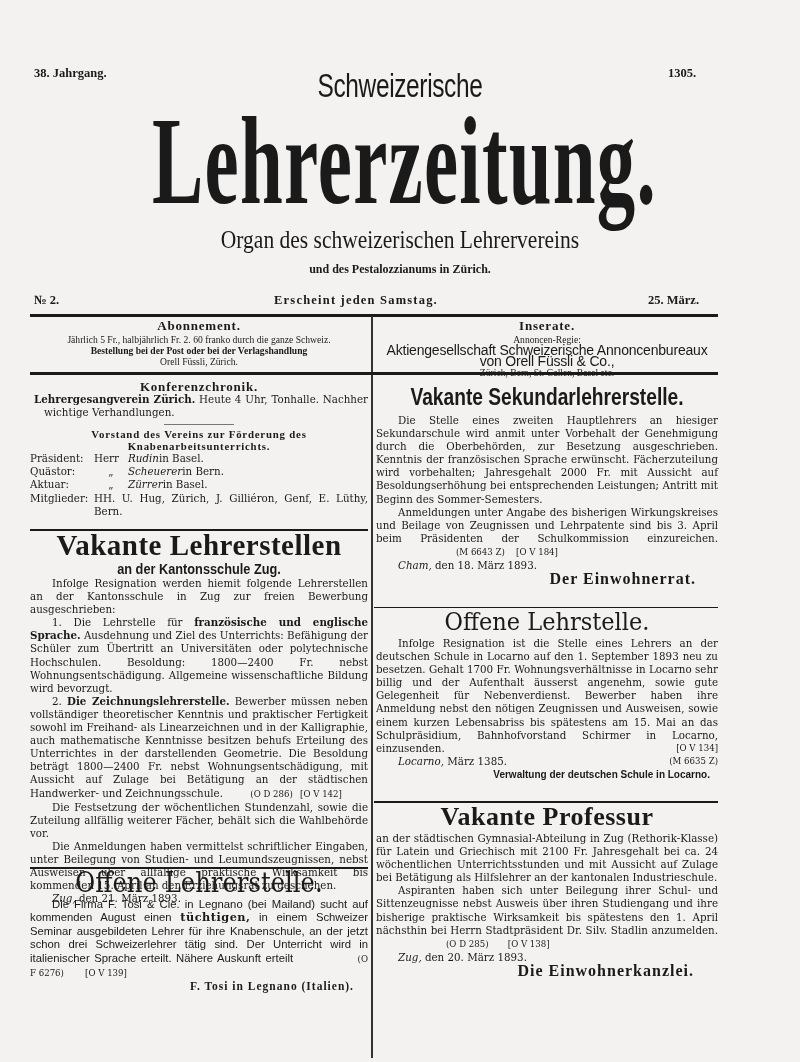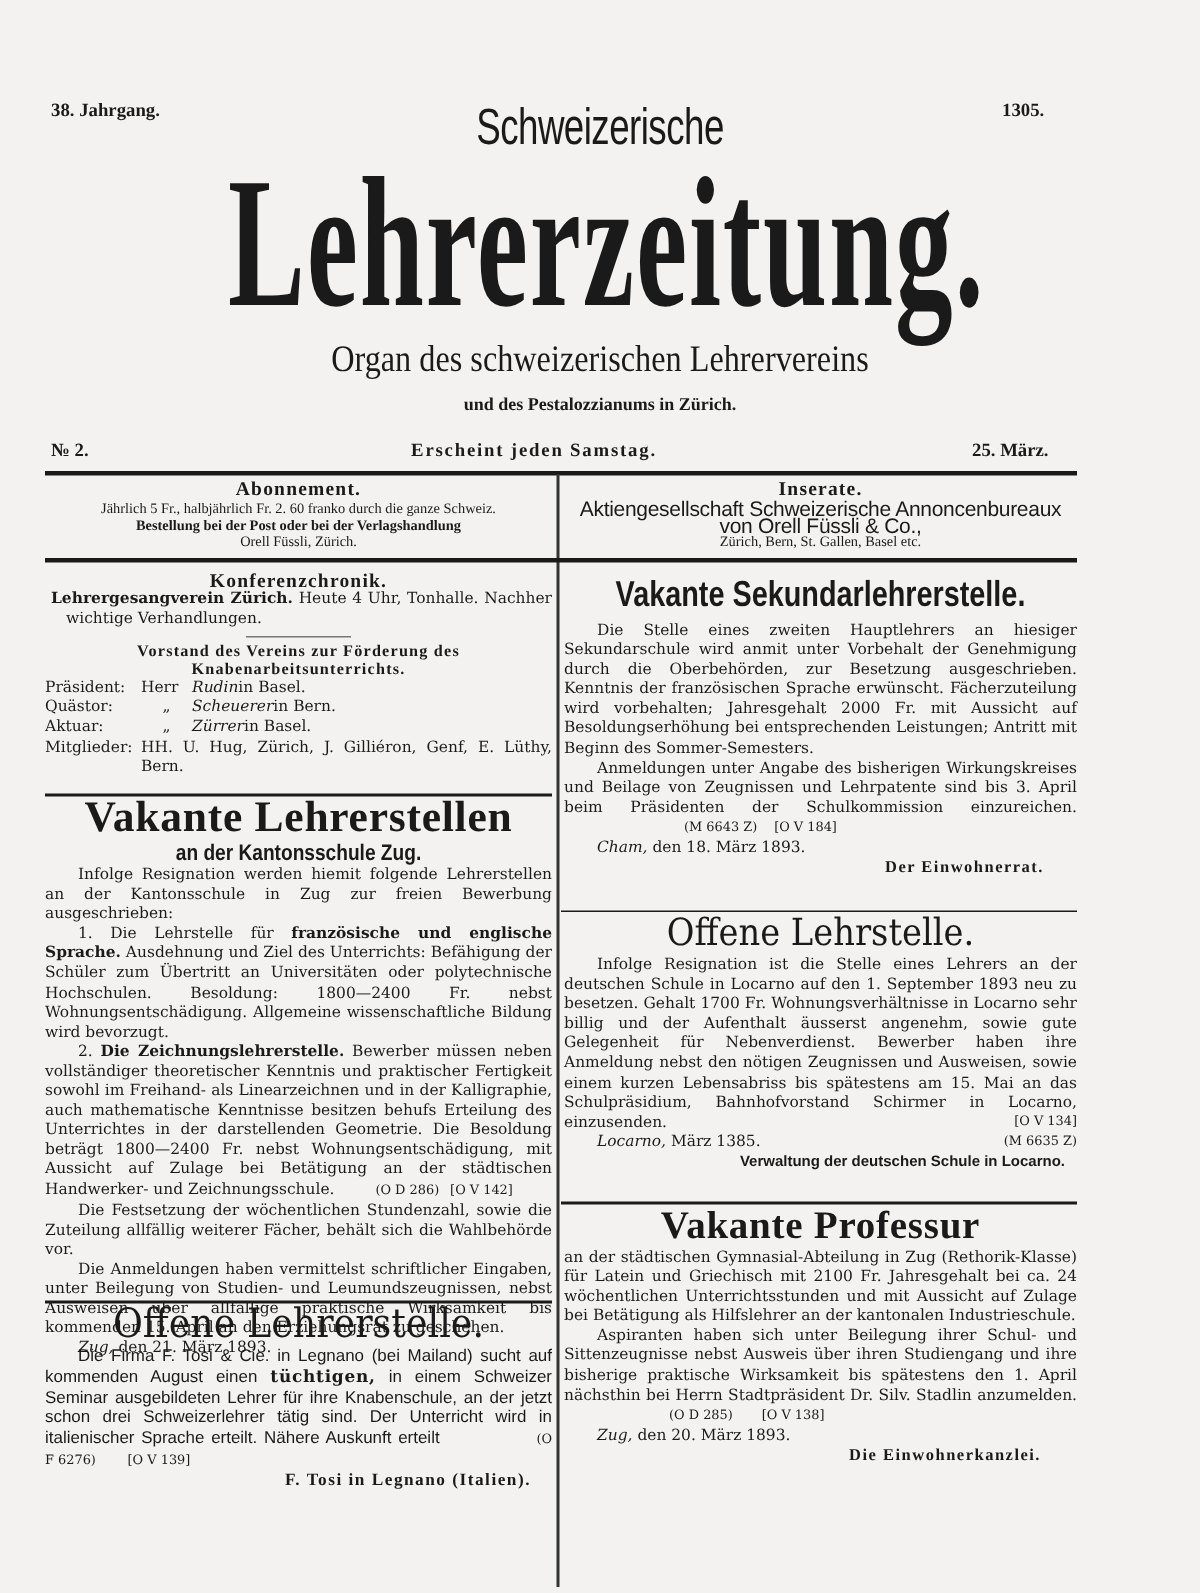--- a/index.html
+++ b/index.html
@@ -77,6 +77,7 @@
   </div>
   <div class="abs" style="left:376px; top:318px; width:342px;">
     <div class="boxhead">Inserate.</div>
+    <div class="small">Annoncen-Regie:</div>
     <div class="small" style="font-family:'Liberation Sans',sans-serif; font-size:14px; letter-spacing:-0.2px;">Aktiengesellschaft Schweizerische Annoncenbureaux von Orell Füssli &amp; Co.,</div>
     <div class="small">Zürich, Bern, St. Gallen, Basel etc.</div>
   </div>

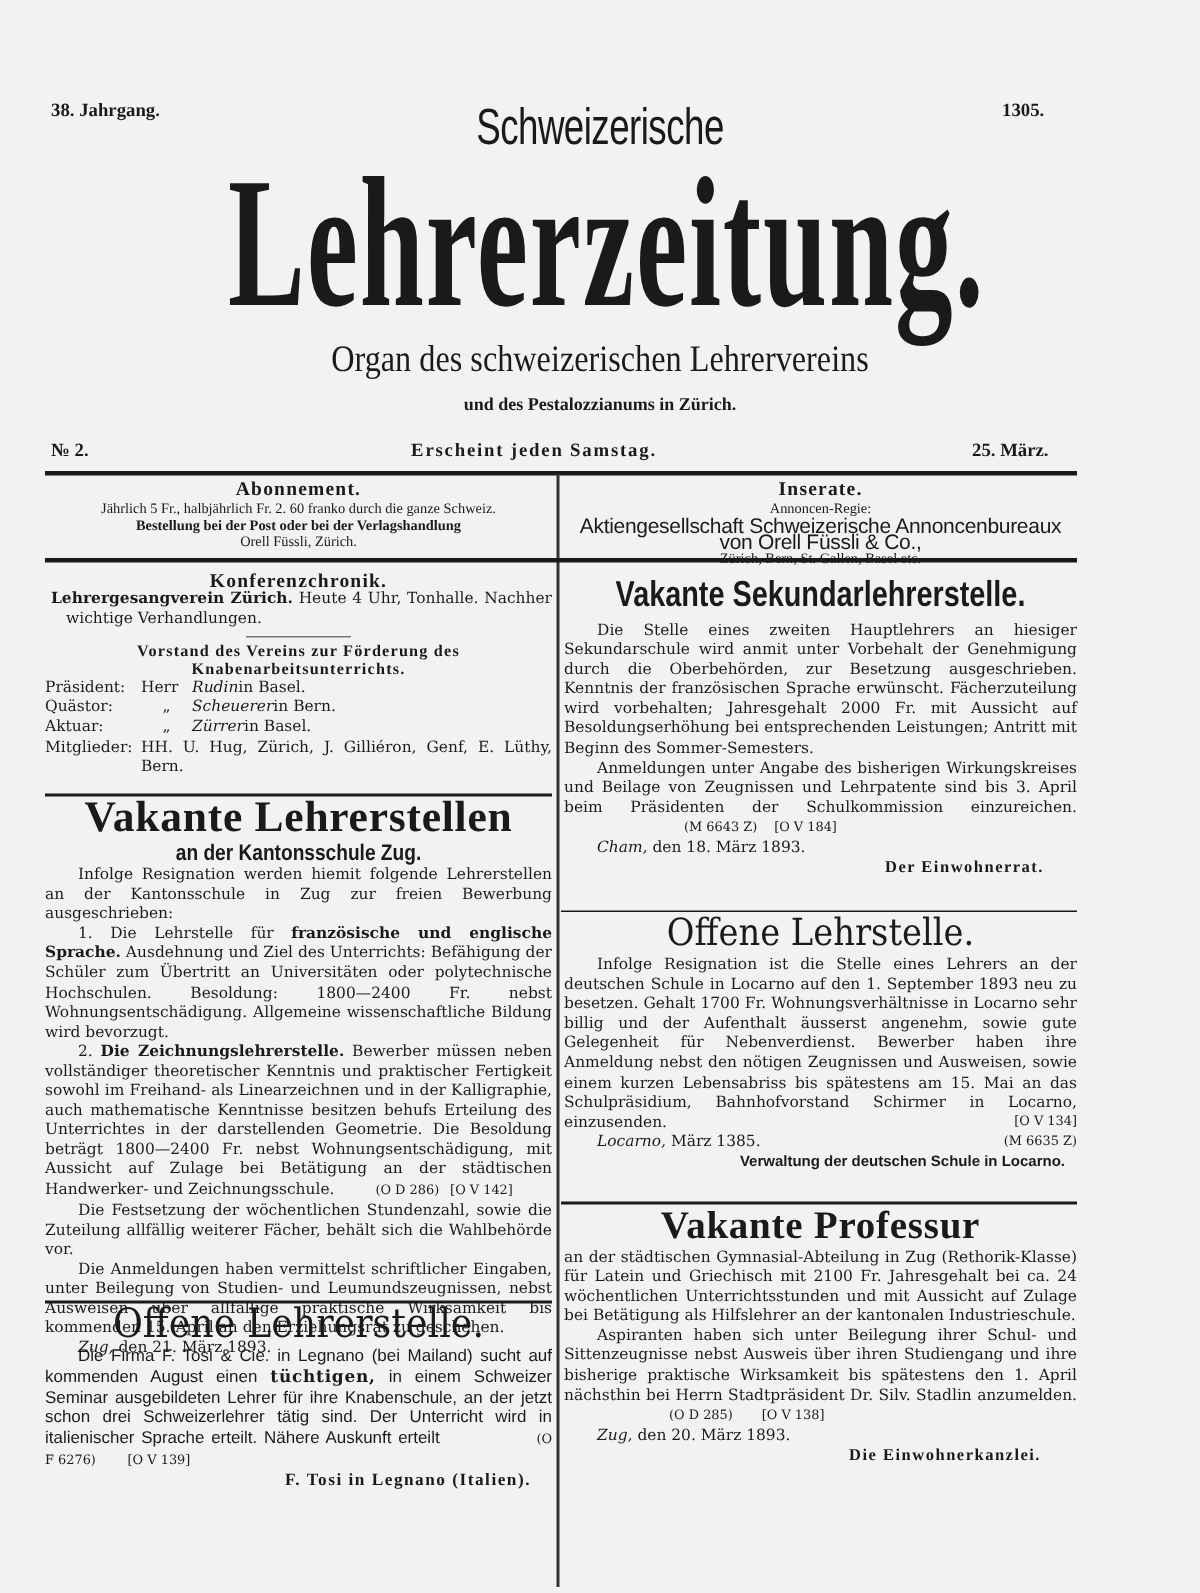--- a/index.html
+++ b/index.html
@@ -43,7 +43,7 @@
     font-family:"Liberation Serif", serif; font-weight:bold; text-align:center; white-space:nowrap;
   }
   .cond { font-family:"Liberation Sans", sans-serif; font-weight:bold; text-align:center; white-space:nowrap; }
-  .sig { text-align:right; font-family:"Liberation Serif", serif; font-weight:bold; letter-spacing:1px; font-size:11px; }
+  .sig { text-align:right; font-family:"Liberation Serif", serif; font-weight:bold; letter-spacing:1px; font-size:16px; }
   .ref { font-size:8.6px; }
   .right { float:right; }
   .ital { font-style:italic; }

